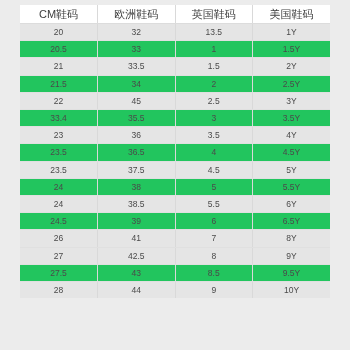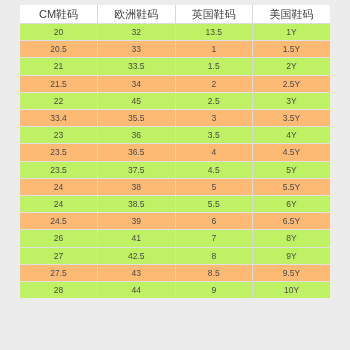--- a/index.html
+++ b/index.html
@@ -54,7 +54,7 @@
     border-bottom: 1px solid #dcdcdc;
   }
   table.size-table tbody tr.shade td {
-    background: #bef264;
+    background: #e5e5e5;
   }
   table.size-table tbody tr.plain td {
     background: #fdba74;

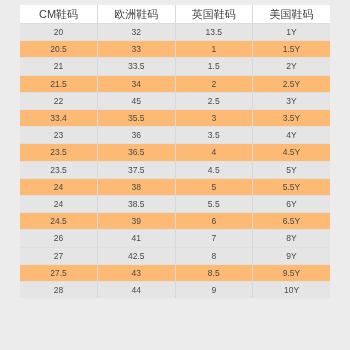--- a/index.html
+++ b/index.html
@@ -57,7 +57,7 @@
     background: #e5e5e5;
   }
   table.size-table tbody tr.plain td {
-    background: #fdba74;
+    background: #22c55e;
   }
   table.size-table tbody tr:last-child td {
     border-bottom: none;

